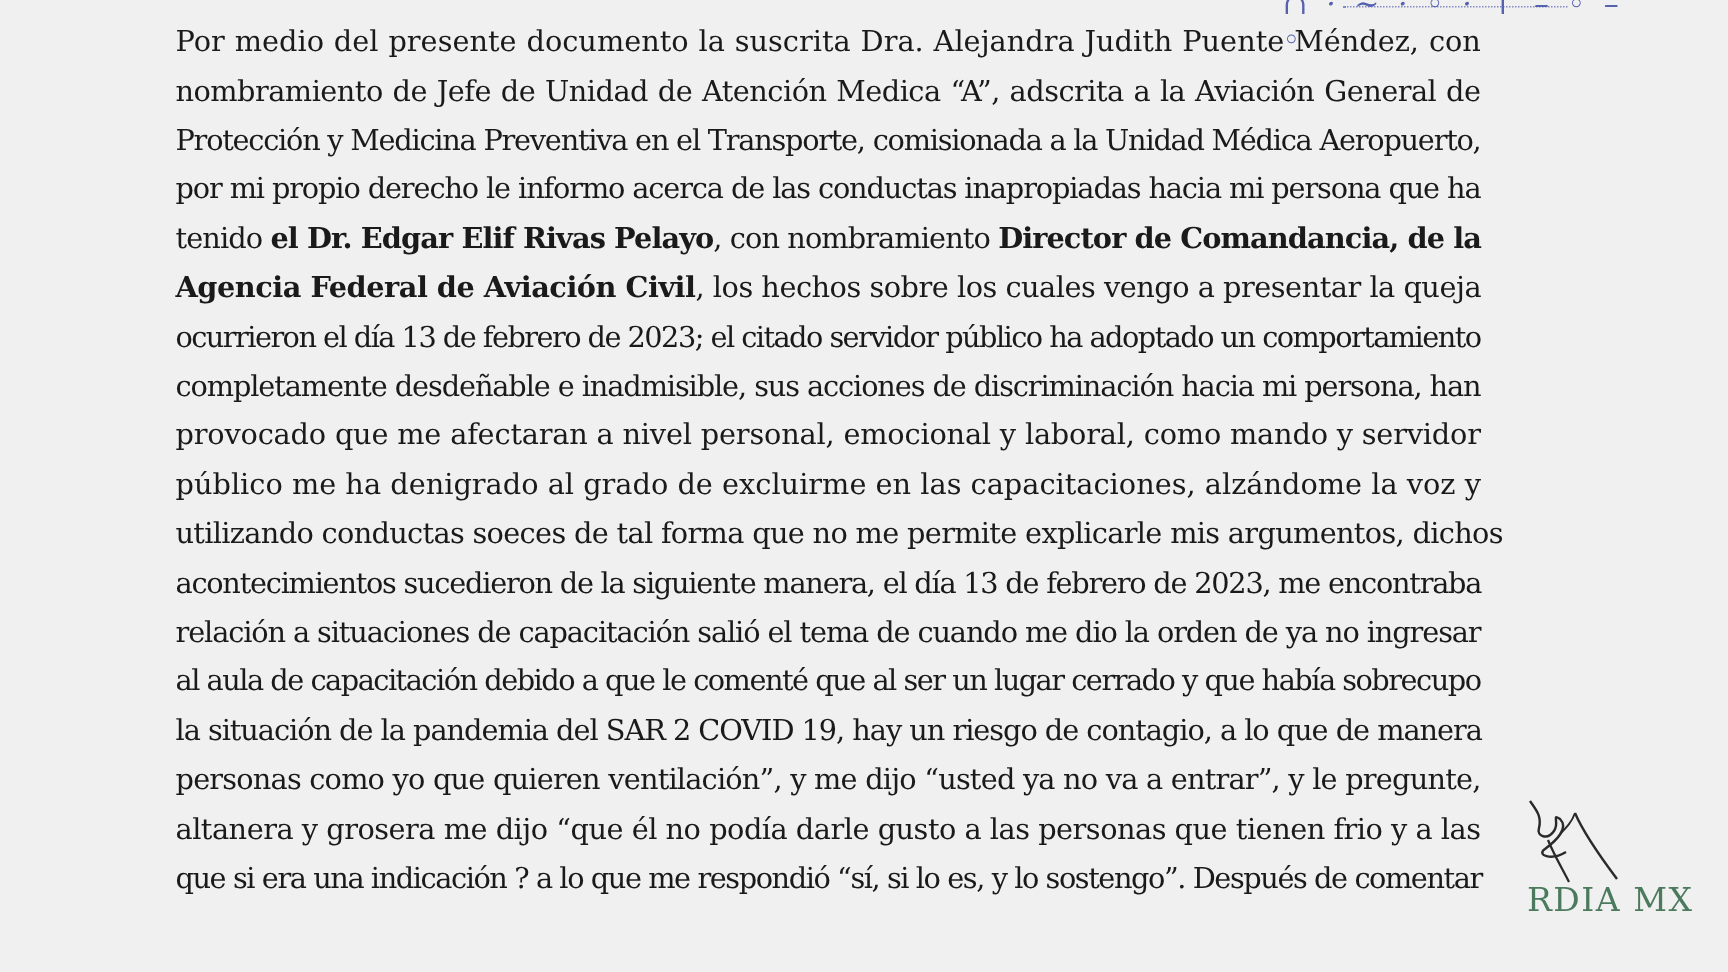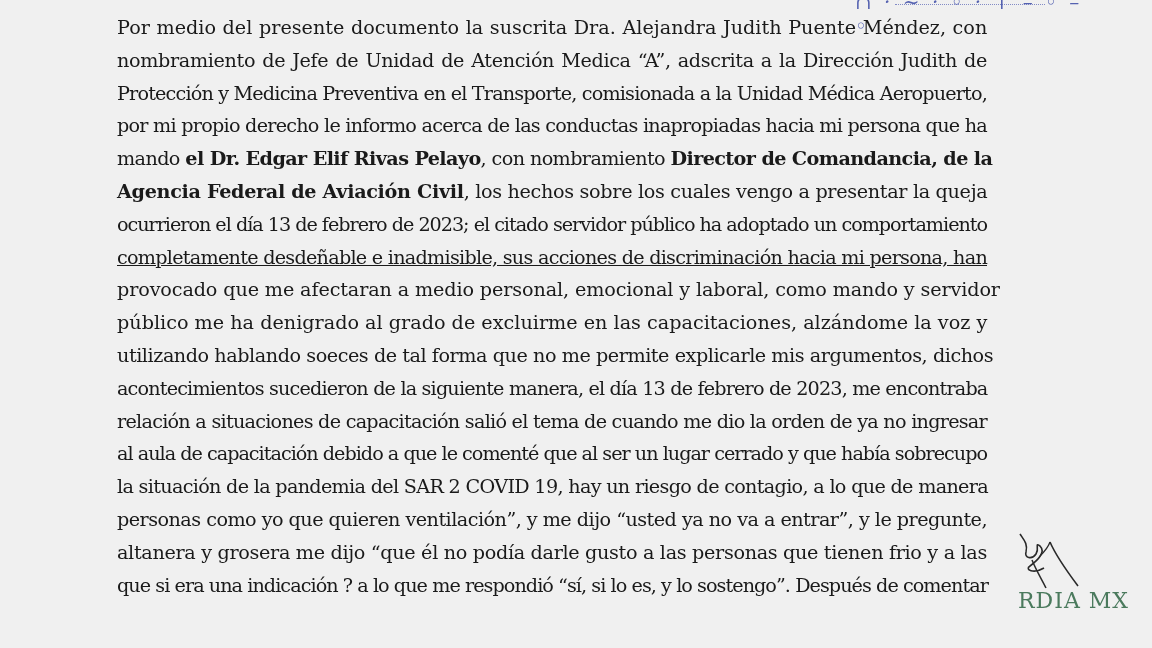--- a/index.html
+++ b/index.html
@@ -94,7 +94,7 @@
 
   <div class="body-text" id="body-text">
       <span class="line" style="display: block; width: auto; word-spacing: 0.5px;"><span>Por medio del presente documento la suscrita Dra. Alejandra Judith Puente Méndez, con</span></span>
-      <span class="line" style="display: block; width: auto; letter-spacing: -0.348px;"><span>nombramiento de Jefe de Unidad de Atención Medica “A”, adscrita a la Dirección Judith de</span></span>
+      <span class="line" style="display: block; width: auto; letter-spacing: -0.348px;"><span>nombramiento de Jefe de Unidad de Atención Medica “A”, adscrita a la Aviación General de</span></span>
       <span class="line" style="display: block; width: auto; letter-spacing: -0.828px;"><span>Protección y Medicina Preventiva en el Transporte, comisionada a la Unidad Médica Aeropuerto,</span></span>
       <span class="line" style="display: block; width: auto; letter-spacing: -0.753px;"><span>por mi propio derecho le informo acerca de las conductas inapropiadas hacia mi persona que ha</span></span>
       <span class="line" style="display: block; width: auto; letter-spacing: -0.605px;"><span>mando </span><b>el Dr. Edgar Elif Rivas Pelayo</b><span>, con nombramiento </span><b>Director de Comandancia, de la</b></span>

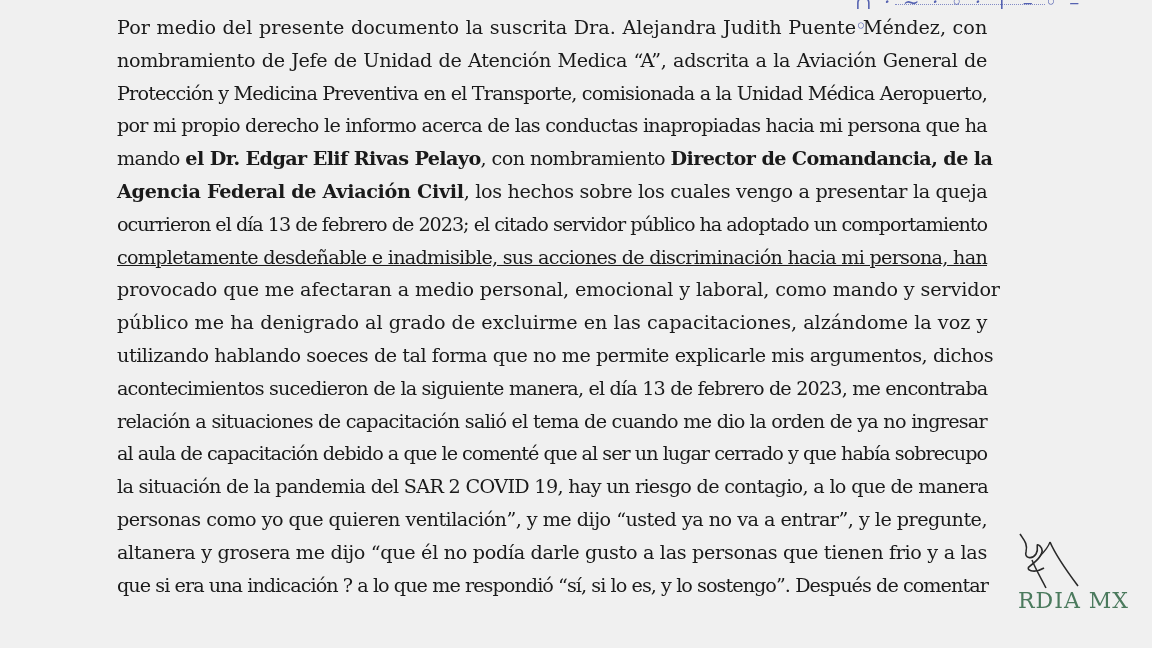--- a/index.html
+++ b/index.html
@@ -97,7 +97,7 @@
       <span class="line" style="display: block; width: auto; letter-spacing: -0.348px;"><span>nombramiento de Jefe de Unidad de Atención Medica “A”, adscrita a la Aviación General de</span></span>
       <span class="line" style="display: block; width: auto; letter-spacing: -0.828px;"><span>Protección y Medicina Preventiva en el Transporte, comisionada a la Unidad Médica Aeropuerto,</span></span>
       <span class="line" style="display: block; width: auto; letter-spacing: -0.753px;"><span>por mi propio derecho le informo acerca de las conductas inapropiadas hacia mi persona que ha</span></span>
-      <span class="line" style="display: block; width: auto; letter-spacing: -0.605px;"><span>mando </span><b>el Dr. Edgar Elif Rivas Pelayo</b><span>, con nombramiento </span><b>Director de Comandancia, de la</b></span>
+      <span class="line" style="display: block; width: auto; letter-spacing: -0.605px;"><span>tenido </span><b>el Dr. Edgar Elif Rivas Pelayo</b><span>, con nombramiento </span><b>Director de Comandancia, de la</b></span>
       <span class="line" style="display: block; width: auto; letter-spacing: -0.326px;"><b>Agencia Federal de Aviación Civil</b><span>, los hechos sobre los cuales vengo a presentar la queja</span></span>
       <span class="line" style="display: block; width: auto; letter-spacing: -1.031px;"><span>ocurrieron el día 13 de febrero de 2023; el citado servidor público ha adoptado un comportamiento</span></span>
       <span class="line" style="display: block; width: auto; letter-spacing: -0.739px; text-decoration: underline;"><span>completamente desdeñable e inadmisible, sus acciones de discriminación hacia mi persona, han</span></span>

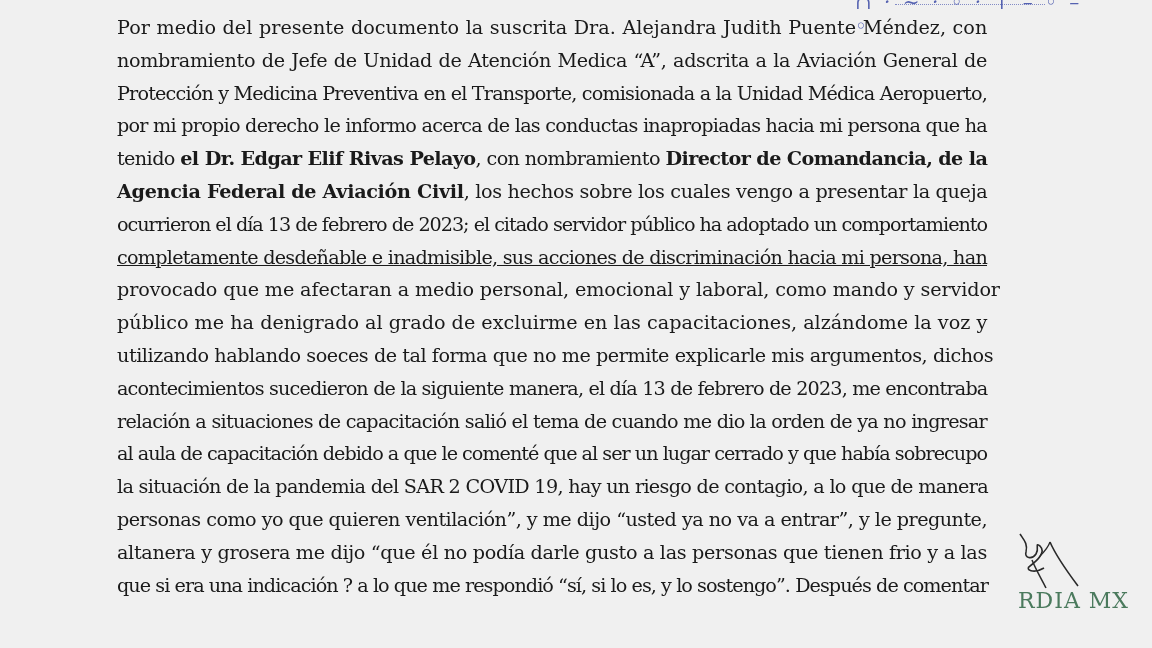--- a/index.html
+++ b/index.html
@@ -100,7 +100,7 @@
       <span class="line" style="display: block; width: auto; letter-spacing: -0.605px;"><span>tenido </span><b>el Dr. Edgar Elif Rivas Pelayo</b><span>, con nombramiento </span><b>Director de Comandancia, de la</b></span>
       <span class="line" style="display: block; width: auto; letter-spacing: -0.326px;"><b>Agencia Federal de Aviación Civil</b><span>, los hechos sobre los cuales vengo a presentar la queja</span></span>
       <span class="line" style="display: block; width: auto; letter-spacing: -1.031px;"><span>ocurrieron el día 13 de febrero de 2023; el citado servidor público ha adoptado un comportamiento</span></span>
-      <span class="line" style="display: block; width: auto; letter-spacing: -0.739px; text-decoration: underline;"><span>completamente desdeñable e inadmisible, sus acciones de discriminación hacia mi persona, han</span></span>
+      <span class="line" style="display: block; width: auto; letter-spacing: -0.739px;"><span>completamente desdeñable e inadmisible, sus acciones de discriminación hacia mi persona, han</span></span>
       <span class="line" style="display: block; width: auto; letter-spacing: -0.126px;"><span>provocado que me afectaran a medio personal, emocional y laboral, como mando y servidor</span></span>
       <span class="line" style="display: block; width: auto; word-spacing: 0px;"><span>público me ha denigrado al grado de excluirme en las capacitaciones, alzándome la voz  y</span></span>
       <span class="line" style="display: block; width: auto; letter-spacing: -0.451px;"><span>utilizando hablando soeces de tal forma que no me permite explicarle mis argumentos, dichos</span></span>

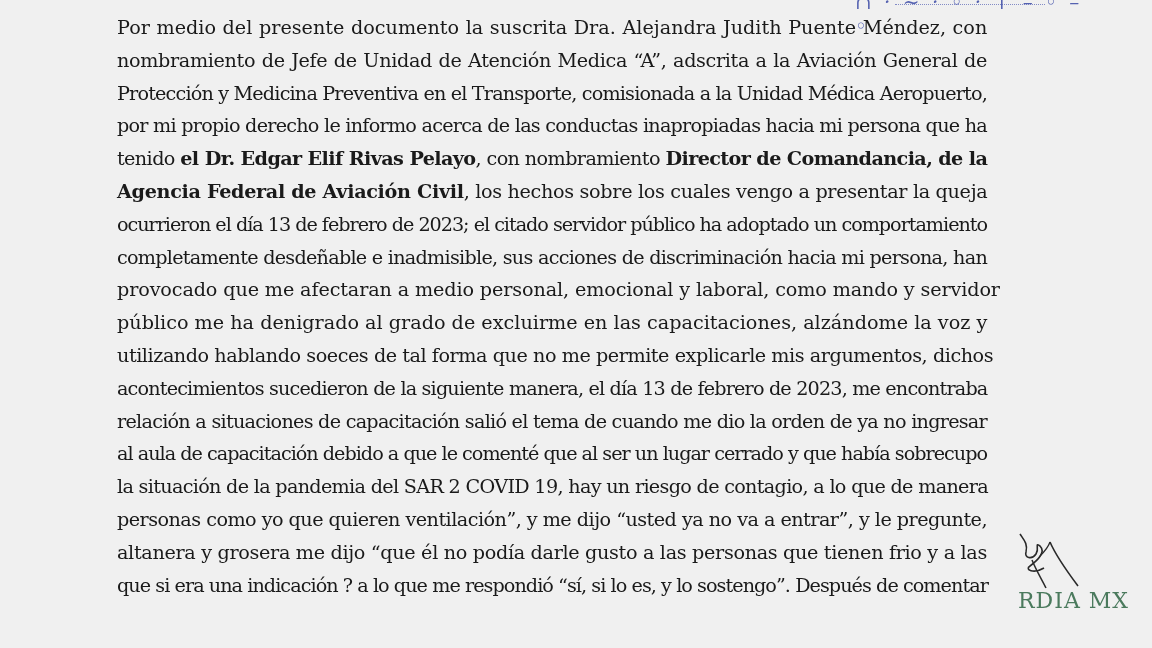--- a/index.html
+++ b/index.html
@@ -101,7 +101,7 @@
       <span class="line" style="display: block; width: auto; letter-spacing: -0.326px;"><b>Agencia Federal de Aviación Civil</b><span>, los hechos sobre los cuales vengo a presentar la queja</span></span>
       <span class="line" style="display: block; width: auto; letter-spacing: -1.031px;"><span>ocurrieron el día 13 de febrero de 2023; el citado servidor público ha adoptado un comportamiento</span></span>
       <span class="line" style="display: block; width: auto; letter-spacing: -0.739px;"><span>completamente desdeñable e inadmisible, sus acciones de discriminación hacia mi persona, han</span></span>
-      <span class="line" style="display: block; width: auto; letter-spacing: -0.126px;"><span>provocado que me afectaran a medio personal, emocional y laboral, como mando y servidor</span></span>
+      <span class="line" style="display: block; width: auto; letter-spacing: -0.126px;"><span>provocado que me afectaran a nivel personal, emocional y laboral, como mando y servidor</span></span>
       <span class="line" style="display: block; width: auto; word-spacing: 0px;"><span>público me ha denigrado al grado de excluirme en las capacitaciones, alzándome la voz  y</span></span>
       <span class="line" style="display: block; width: auto; letter-spacing: -0.451px;"><span>utilizando hablando soeces de tal forma que no me permite explicarle mis argumentos, dichos</span></span>
       <span class="line" style="display: block; width: auto; letter-spacing: -0.83px;"><span>acontecimientos sucedieron de la siguiente manera, el día 13 de febrero de 2023, me encontraba</span></span>

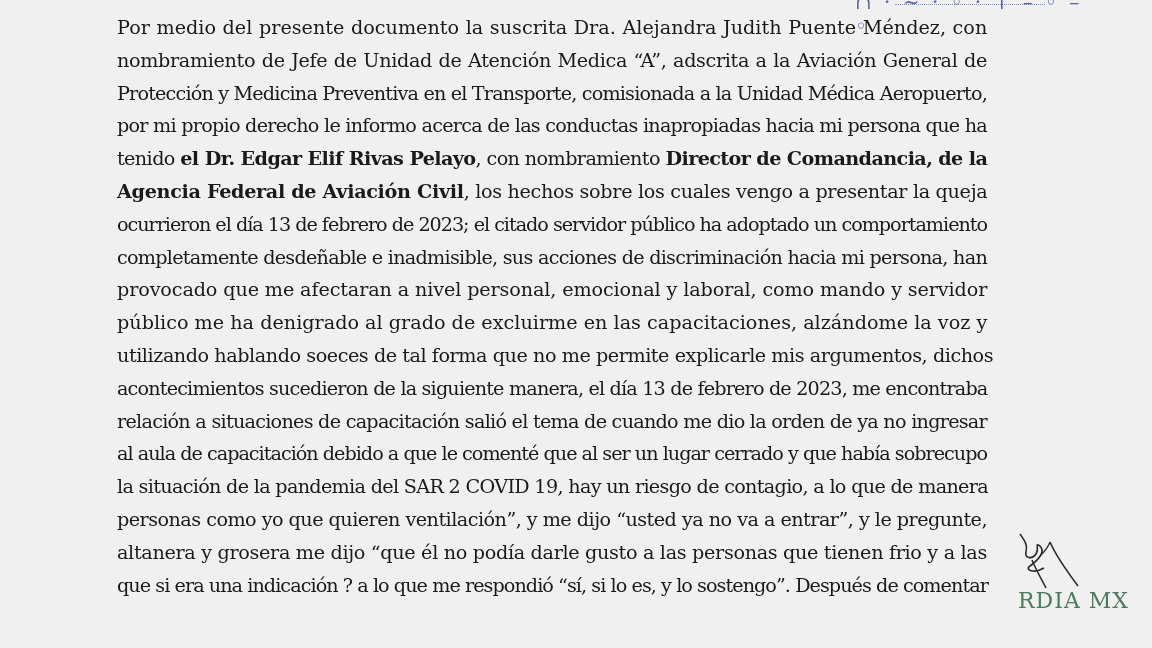--- a/index.html
+++ b/index.html
@@ -103,7 +103,7 @@
       <span class="line" style="display: block; width: auto; letter-spacing: -0.739px;"><span>completamente desdeñable e inadmisible, sus acciones de discriminación hacia mi persona, han</span></span>
       <span class="line" style="display: block; width: auto; letter-spacing: -0.126px;"><span>provocado que me afectaran a nivel personal, emocional y laboral, como mando y servidor</span></span>
       <span class="line" style="display: block; width: auto; word-spacing: 0px;"><span>público me ha denigrado al grado de excluirme en las capacitaciones, alzándome la voz  y</span></span>
-      <span class="line" style="display: block; width: auto; letter-spacing: -0.451px;"><span>utilizando hablando soeces de tal forma que no me permite explicarle mis argumentos, dichos</span></span>
+      <span class="line" style="display: block; width: auto; letter-spacing: -0.451px;"><span>utilizando conductas soeces de tal forma que no me permite explicarle mis argumentos, dichos</span></span>
       <span class="line" style="display: block; width: auto; letter-spacing: -0.83px;"><span>acontecimientos sucedieron de la siguiente manera, el día 13 de febrero de 2023, me encontraba</span></span>
       <span class="line" style="display: block; width: auto; letter-spacing: -0.74px;"><span>relación a situaciones de capacitación salió el tema de cuando me dio la orden de ya no ingresar</span></span>
       <span class="line" style="display: block; width: auto; letter-spacing: -1px;"><span>al aula de capacitación debido a que le comenté que al ser un lugar cerrado y que había sobrecupo</span></span>

